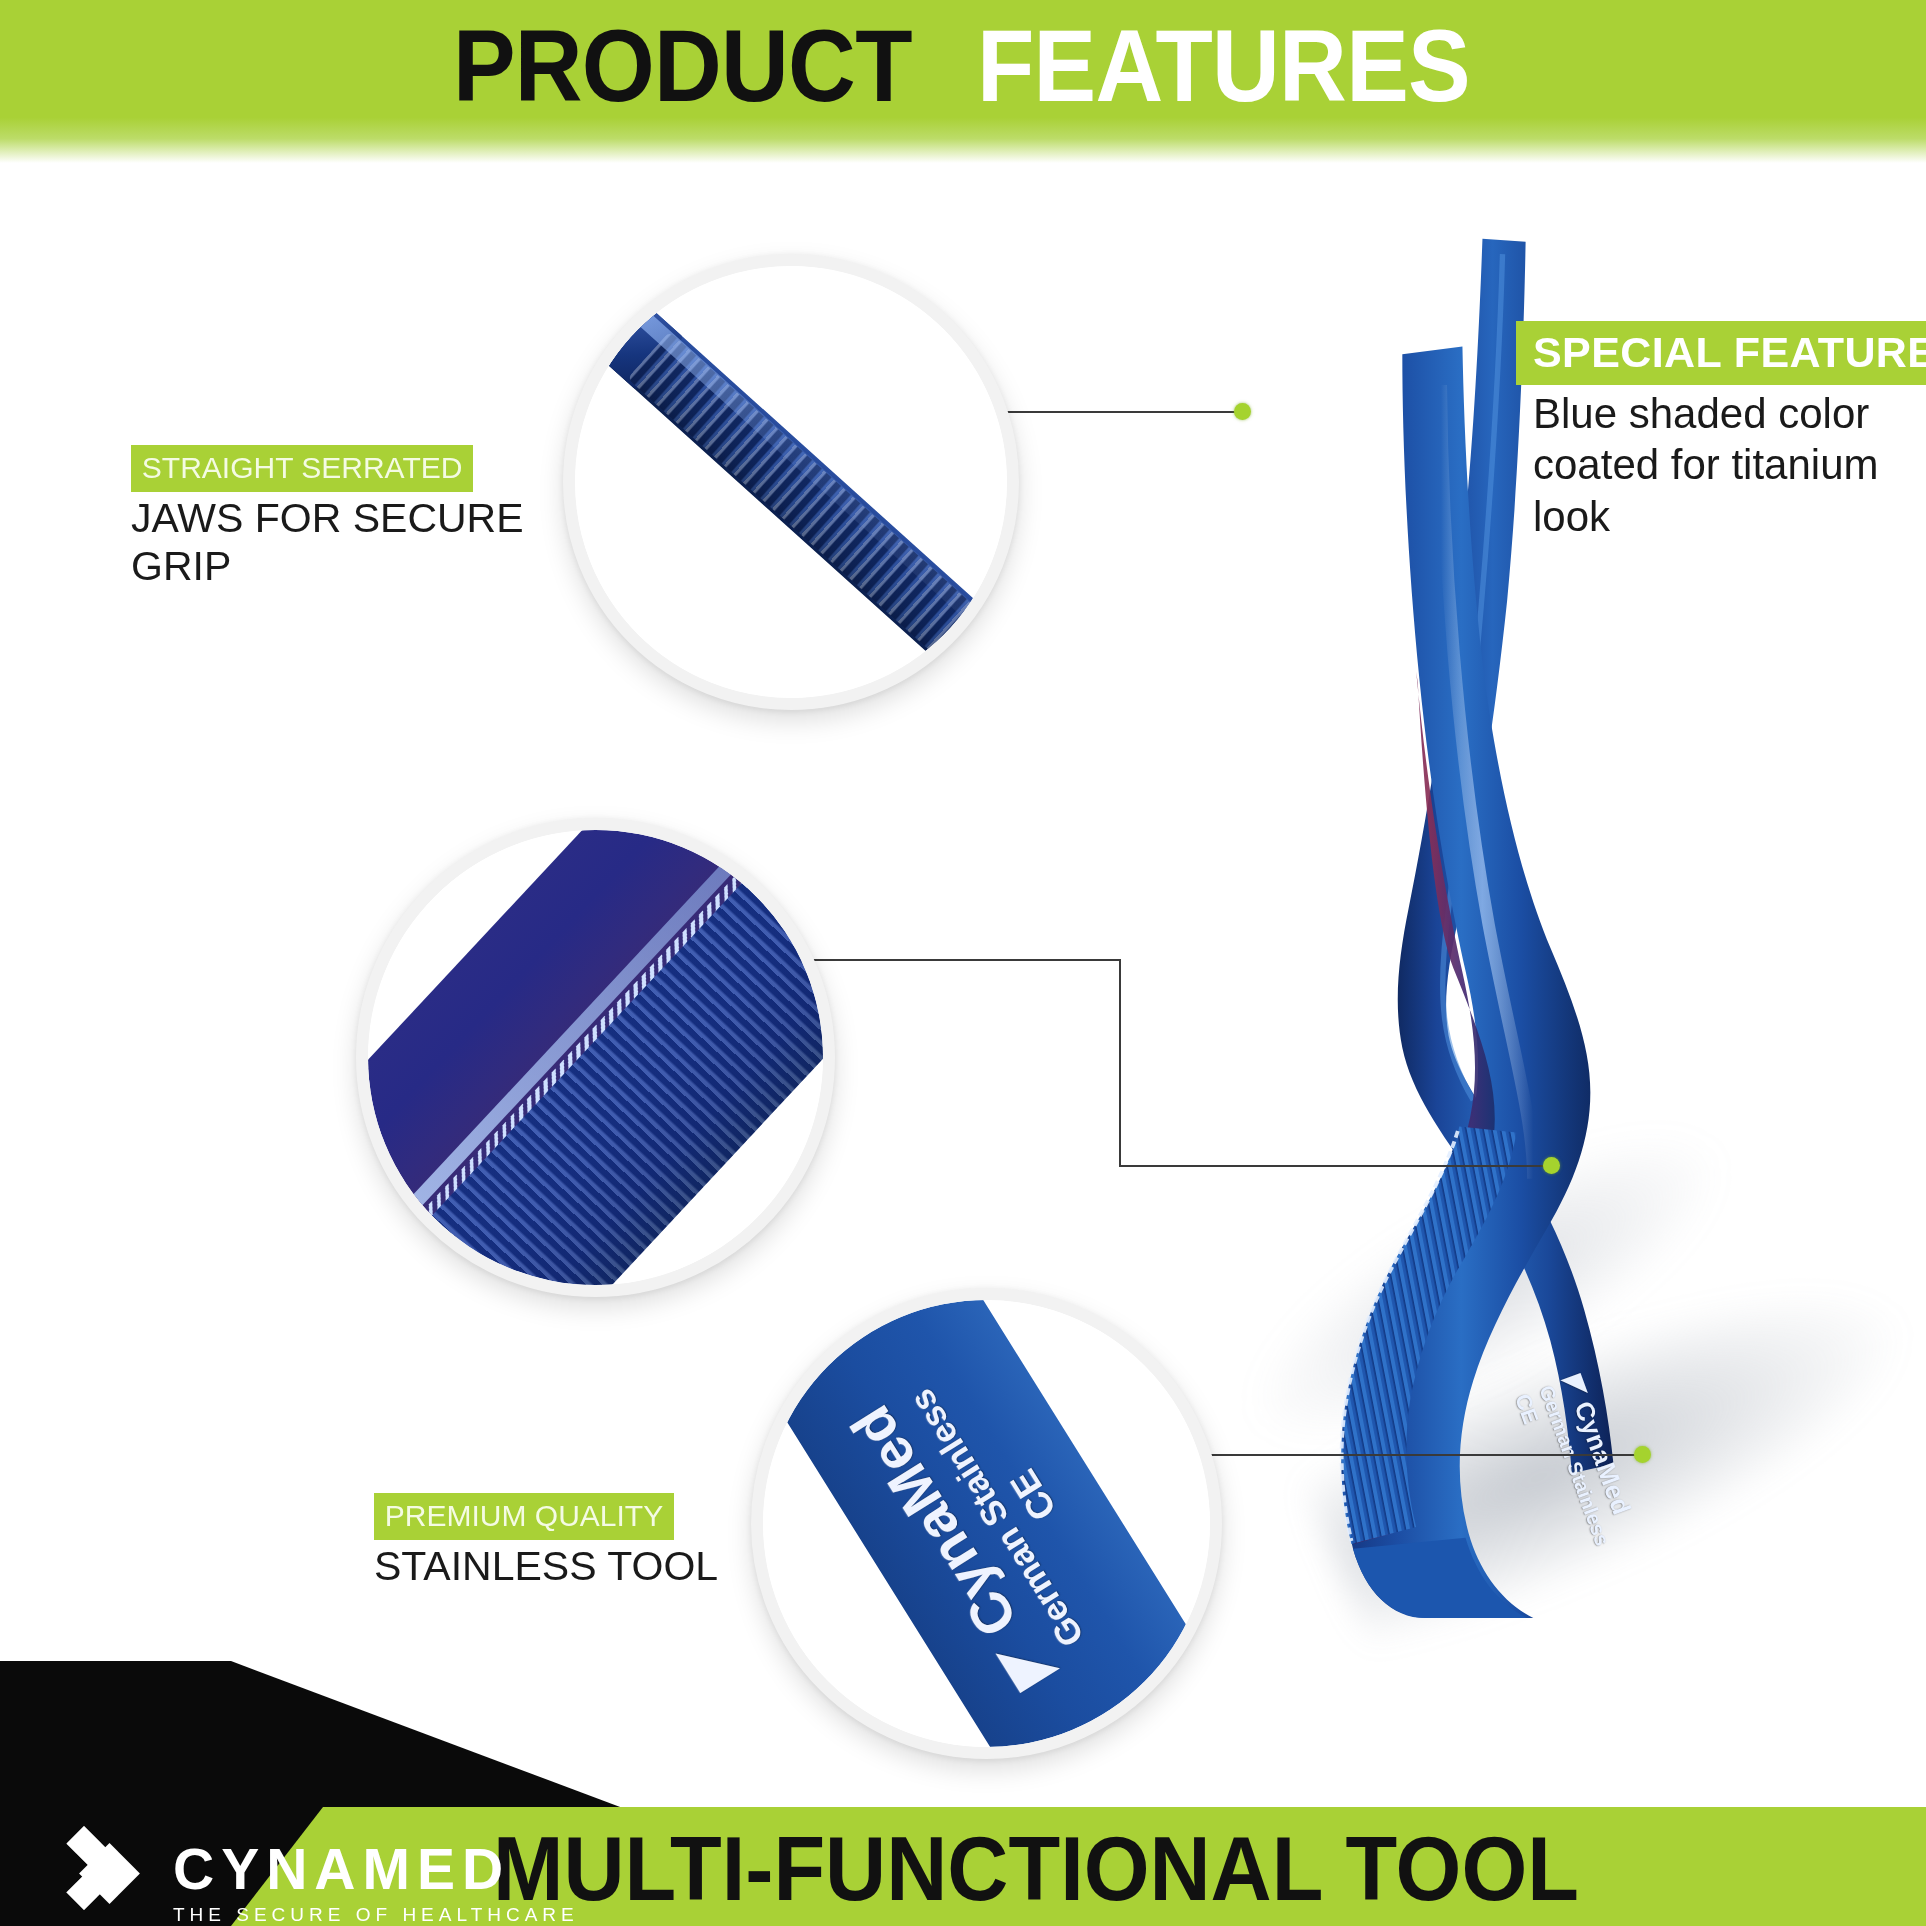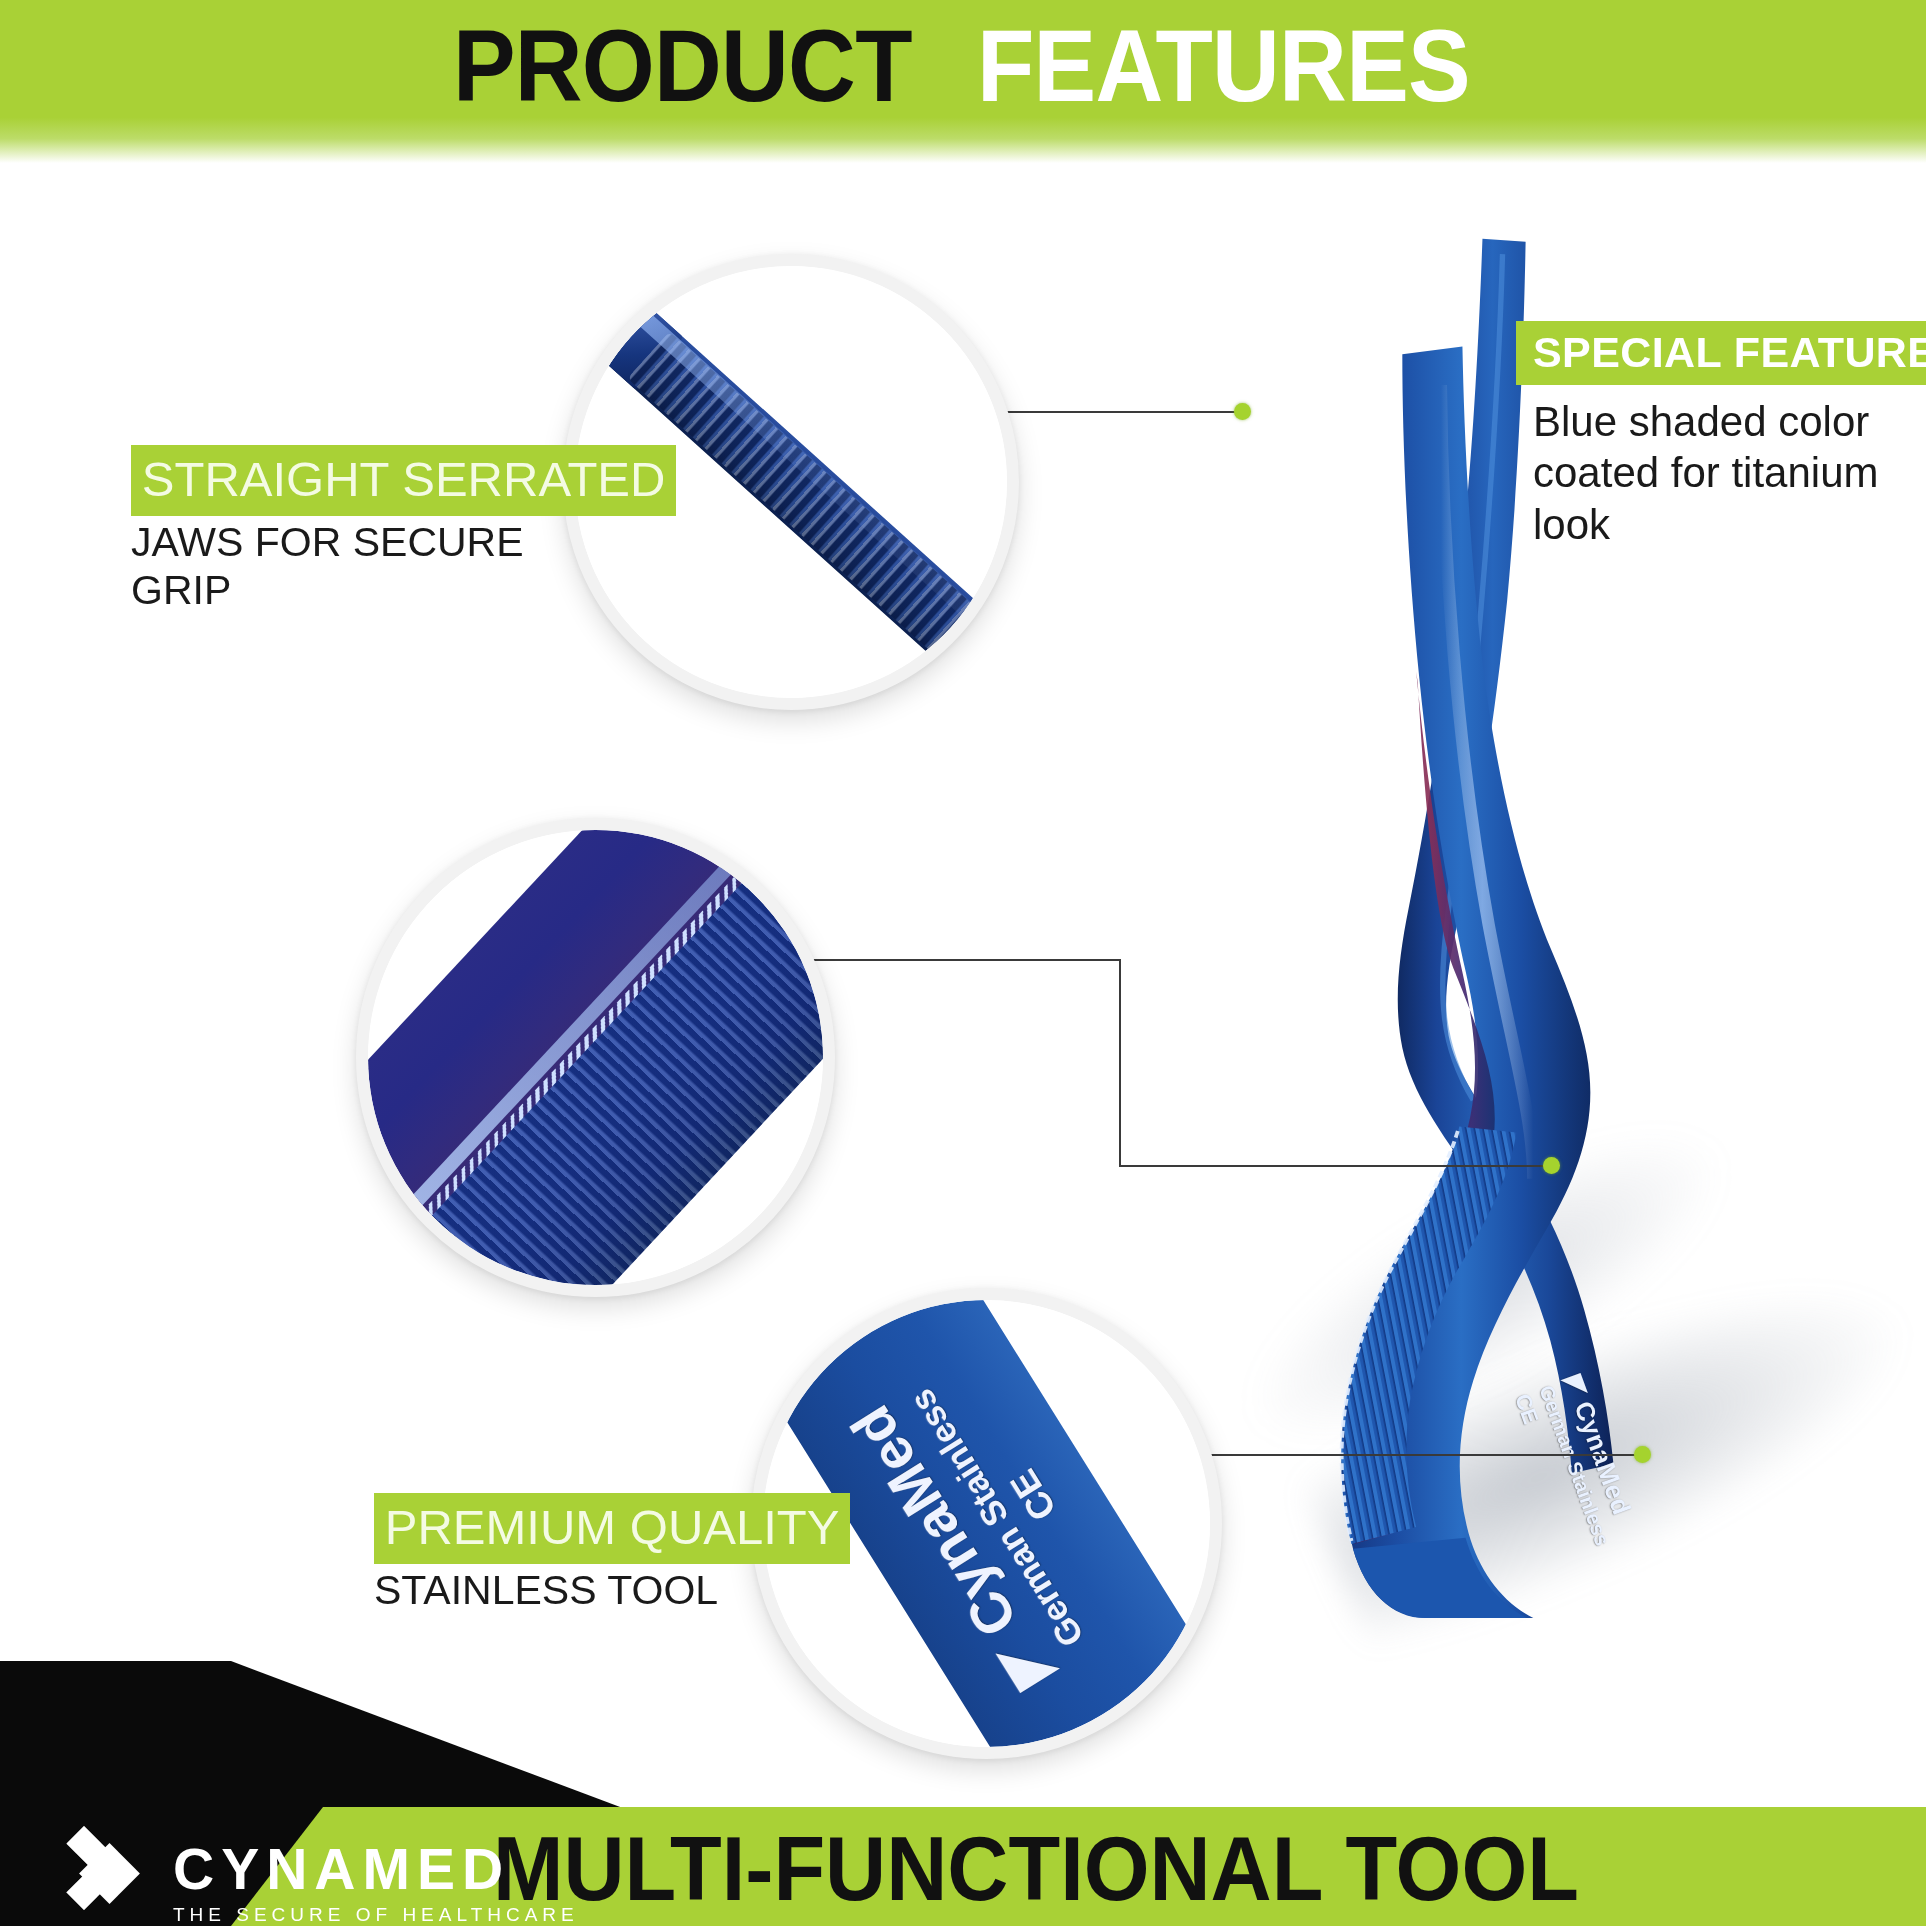--- a/index.html
+++ b/index.html
@@ -375,7 +375,7 @@
   </div>
 
   <div class="tag-special">SPECIAL FEATURE</div>
-  <div class="label-block" style="left:1533px;top:385px;width:385px;margin-top:8px;">
+  <div class="label-block" style="left:1533px;top:385px;width:385px;">
     <div class="body-txt mixed">Blue shaded color
 coated for titanium
 look</div>

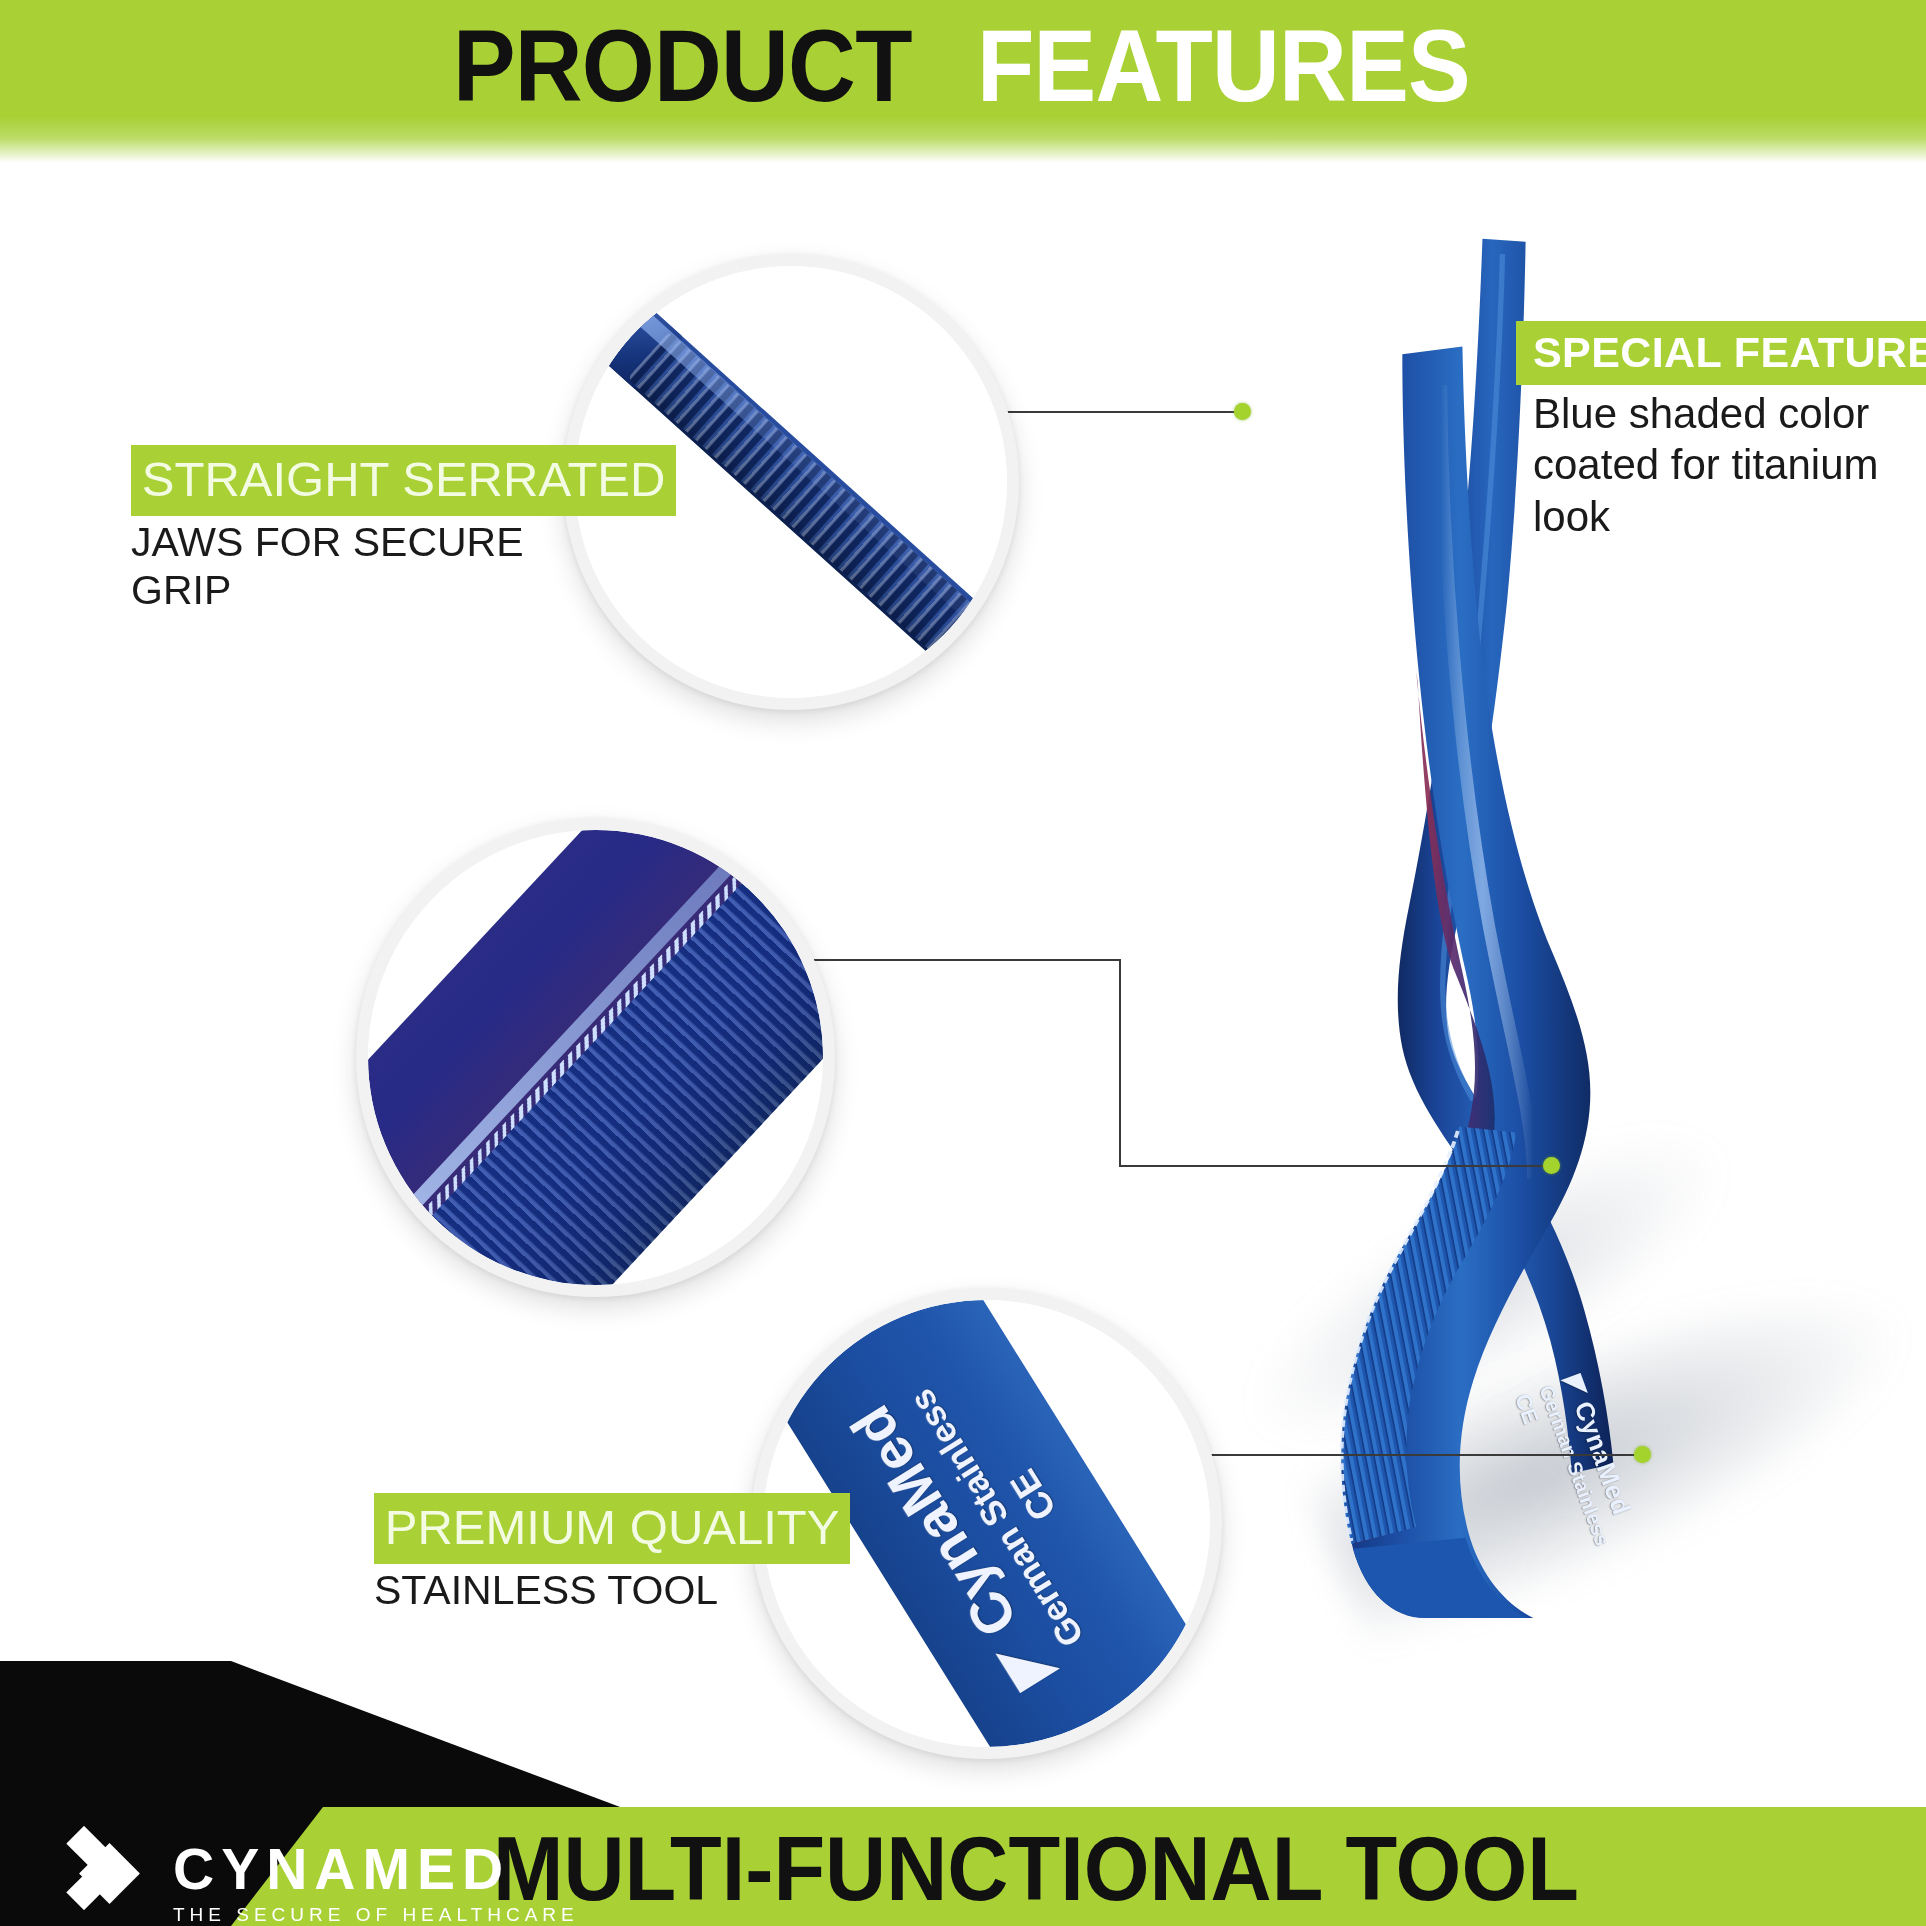--- a/index.html
+++ b/index.html
@@ -117,7 +117,7 @@
   .label-block{position:absolute;}
   .tag{
     display:inline-block;background:#a9d136;color:#f4fbe3;
-    font-size:49px;line-height:1.22;padding:4.6px 10.8px 6.2px 10.8px;white-space:nowrap;
+    font-size:30px;line-height:1.22;padding:4.6px 10.8px 6.2px 10.8px;white-space:nowrap;
   }
   .body-txt{
     color:#1a1a1a;font-size:41px;line-height:1.17;margin-top:3.1px;

